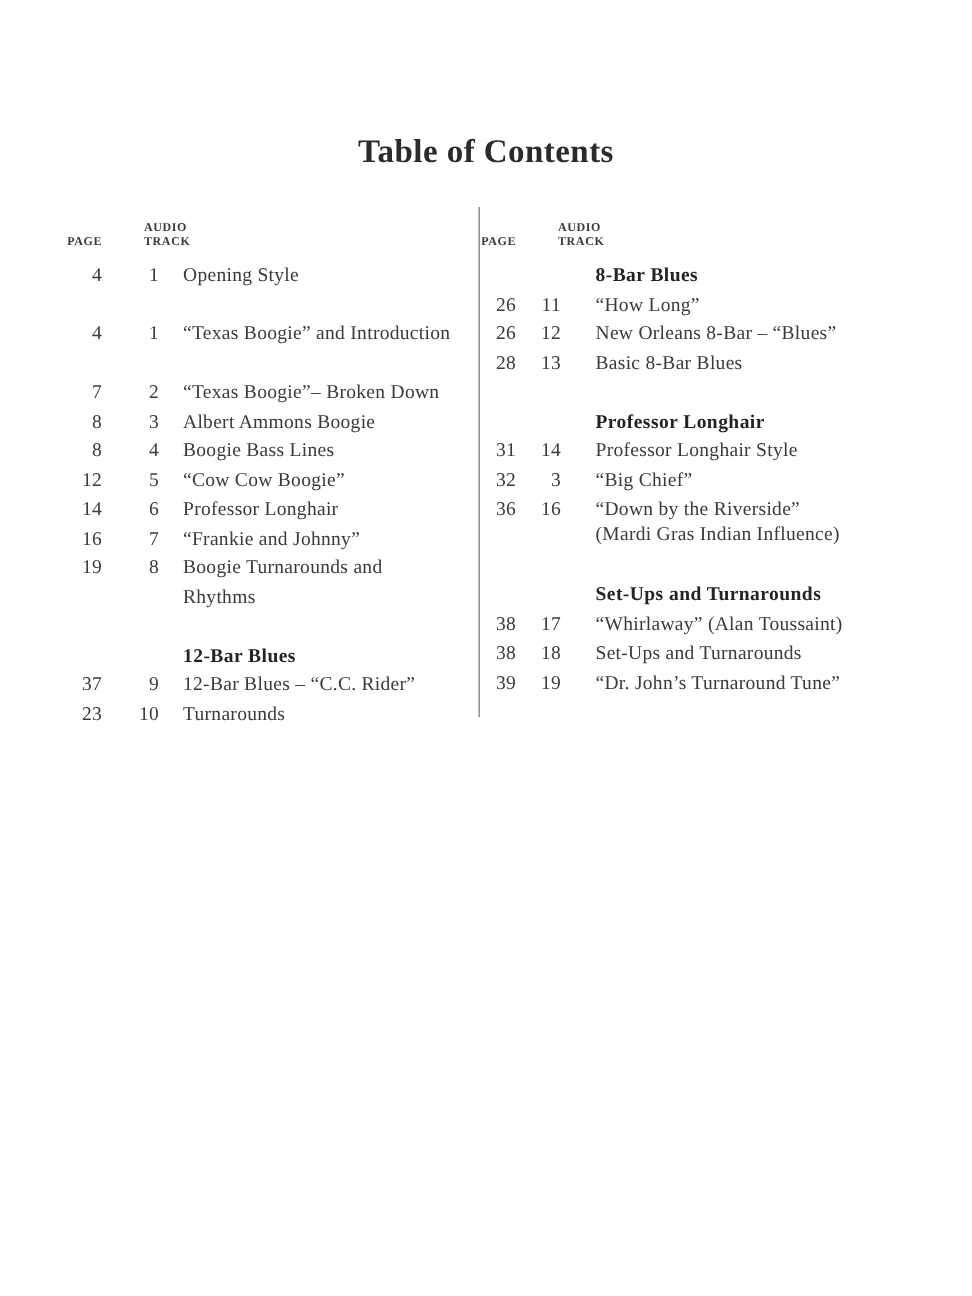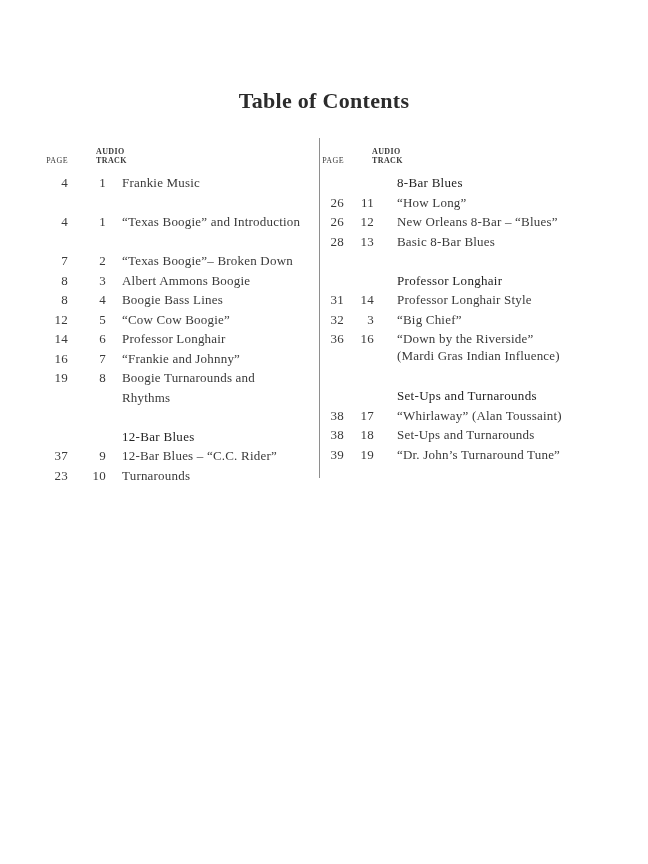--- a/index.html
+++ b/index.html
@@ -30,7 +30,7 @@
   .col-right .col-header, .col-right .row { grid-template-columns:40px 30px 1fr; }
   .h-page {
     grid-column:1; text-align:right; align-self:end;
-    font-size:8px; font-weight:normal; letter-spacing:0.4px; line-height:9px; color:#3a3a3a;
+    font-size:8px; font-weight:bold; letter-spacing:0.4px; line-height:9px; color:#3a3a3a;
   }
   .h-track { grid-column:2; text-align:center; font-size:8px; font-weight:bold; letter-spacing:0.4px; line-height:9px; color:#3a3a3a;margin-left:28px; }
   .h-track span { display:block; }

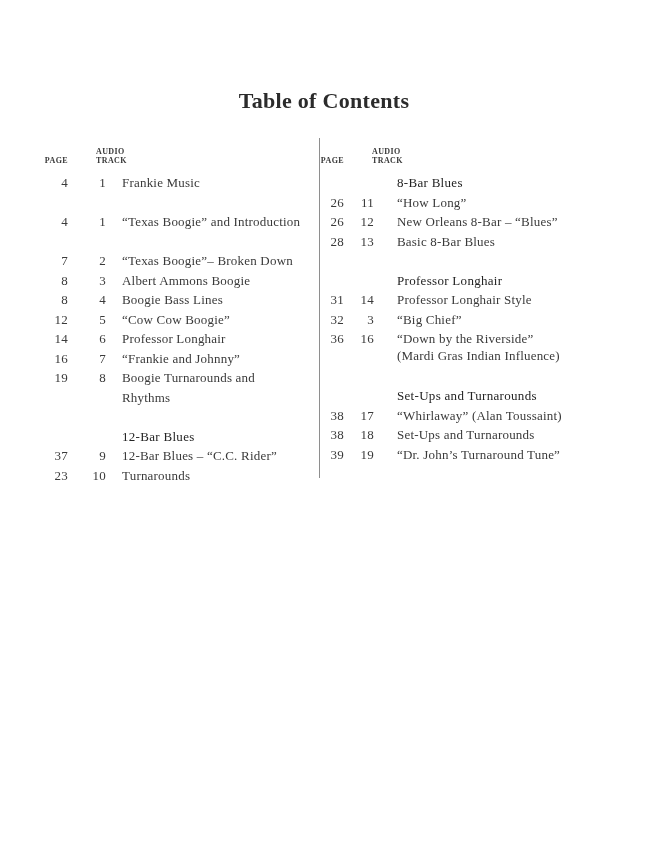--- a/index.html
+++ b/index.html
@@ -63,7 +63,7 @@
         <div class="row entry">
           <span class="c-page">4</span>
           <span class="c-track">1</span>
-          <span class="c-title">Frankie Music</span>
+          <span class="c-title">Opening Style</span>
         </div>
         <div class="row gap"></div>
         <div class="row entry">

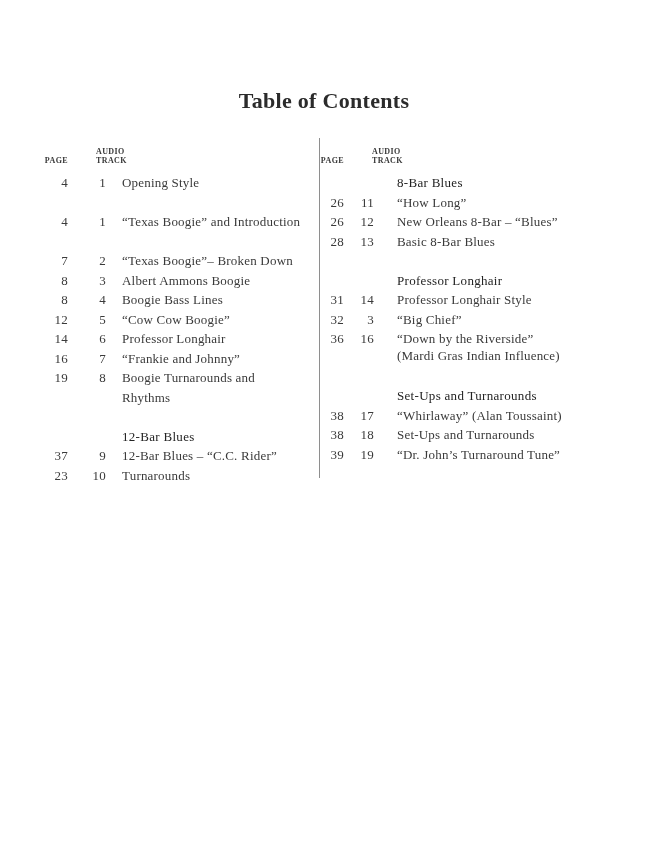--- a/index.html
+++ b/index.html
@@ -41,7 +41,7 @@
   .c-page, .c-track { text-align:right; }
   .col-left  .c-title { padding-left:16px; }
   .col-right .c-title { padding-left:23px; }
-  .row.heading .c-title { font-weight:normal; color:#232323; letter-spacing:0.3px; }
+  .row.heading .c-title { font-weight:bold; color:#232323; letter-spacing:0.3px; }
   .c-sub { display:block; line-height:14px; padding-bottom:4px; }
 </style>
 </head>

